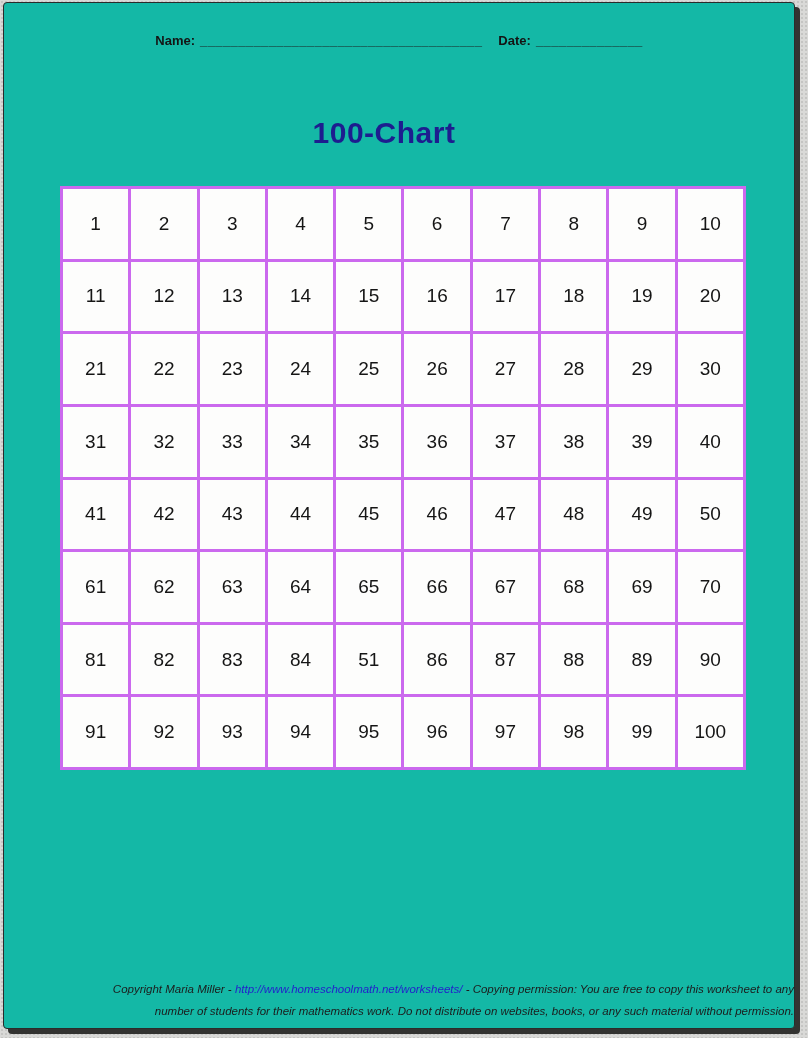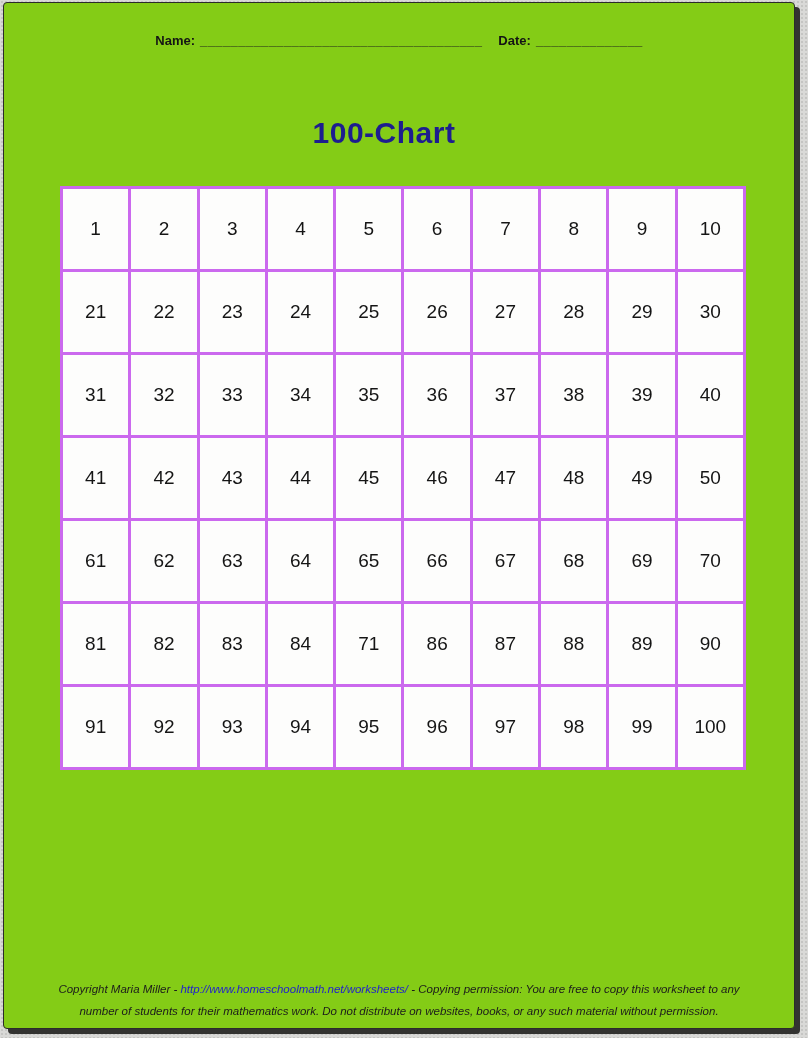--- a/index.html
+++ b/index.html
@@ -26,7 +26,7 @@
     width: 792px;
     height: 1027px;
     box-sizing: border-box;
-    background: #84cc16;
+    background: #14b8a6;
     border: 1px solid #2b2b2b;
     border-radius: 4px;
     box-shadow: 5px 5px 0 0 #333331;

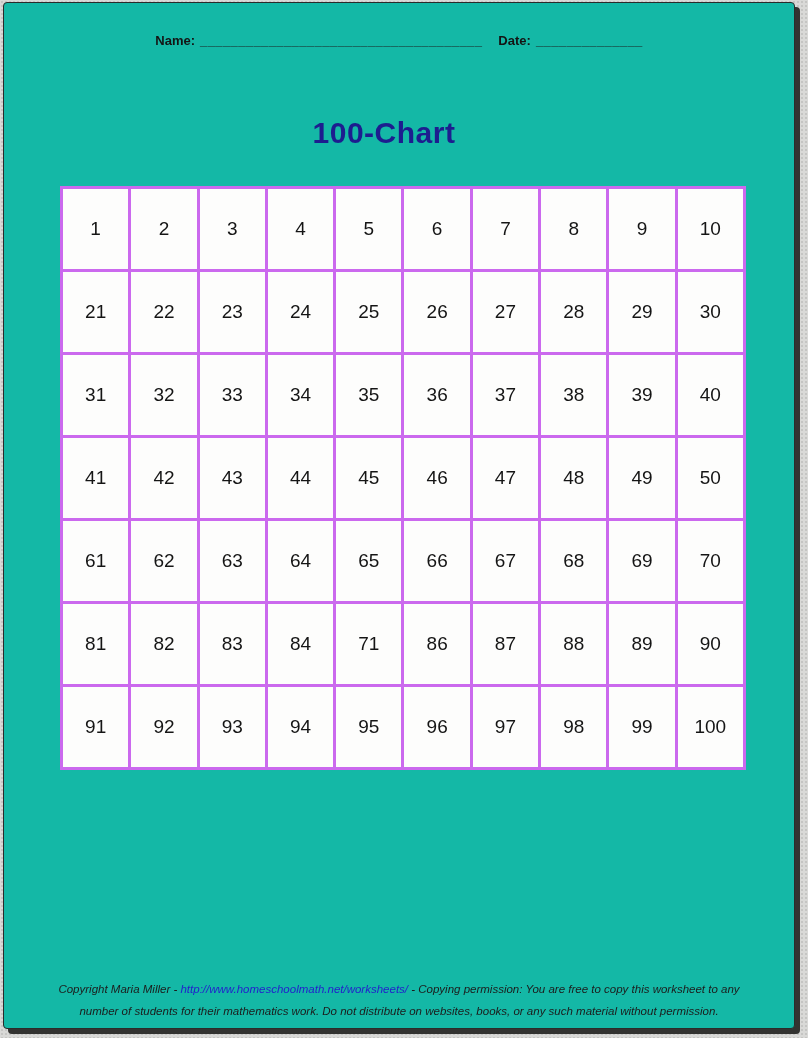--- a/index.html
+++ b/index.html
@@ -126,6 +126,18 @@
           <td>10</td>
         </tr>
         <tr>
+          <td>11</td>
+          <td>12</td>
+          <td>13</td>
+          <td>14</td>
+          <td>15</td>
+          <td>16</td>
+          <td>17</td>
+          <td>18</td>
+          <td>19</td>
+          <td>20</td>
+        </tr>
+        <tr>
           <td>21</td>
           <td>22</td>
           <td>23</td>

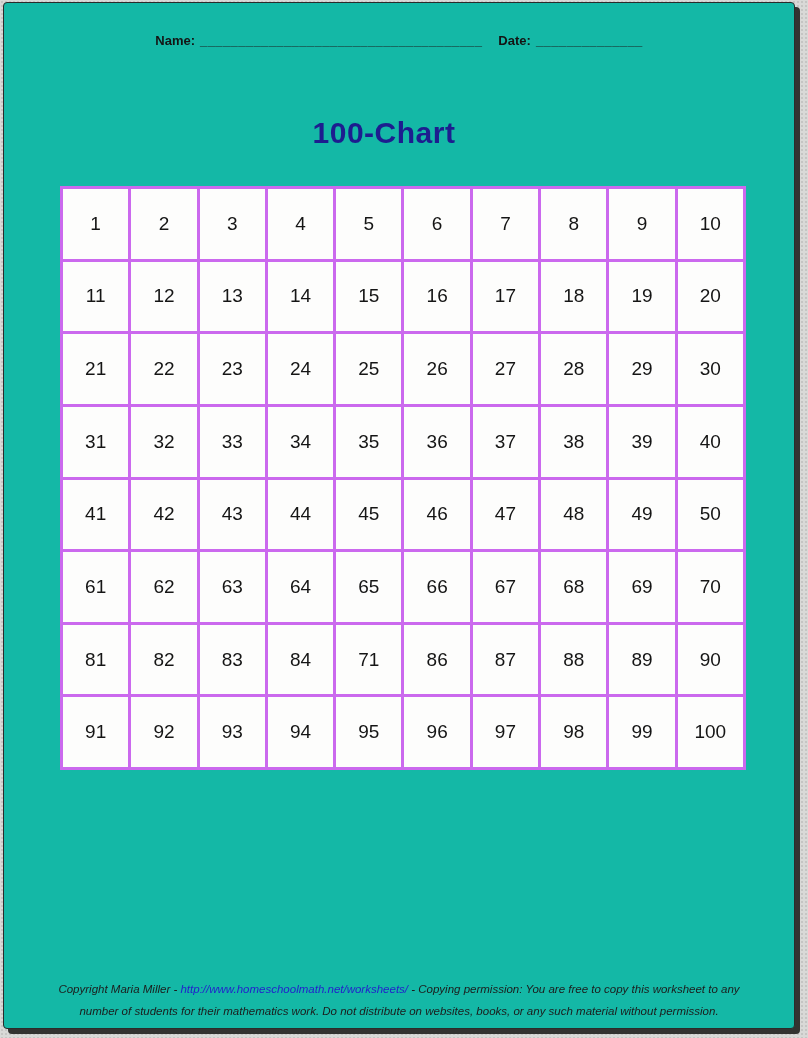--- a/index.html
+++ b/index.html
@@ -190,7 +190,7 @@
           <td>82</td>
           <td>83</td>
           <td>84</td>
-          <td>71</td>
+          <td>51</td>
           <td>86</td>
           <td>87</td>
           <td>88</td>

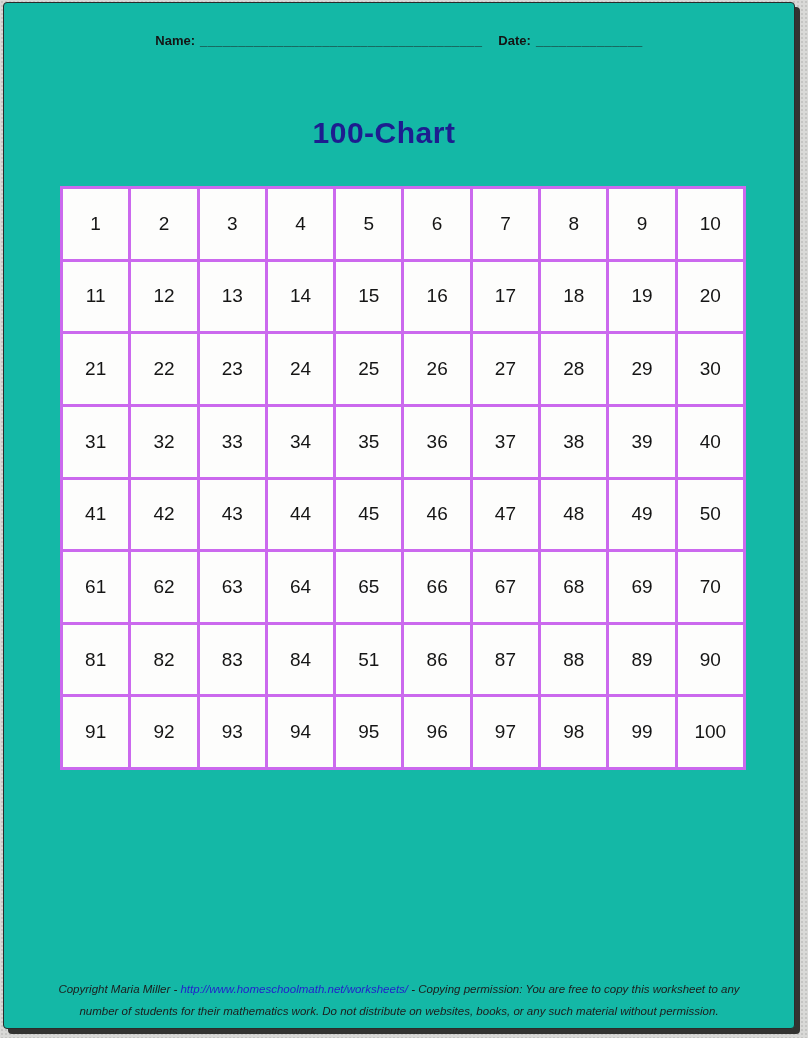--- a/index.html
+++ b/index.html
@@ -87,7 +87,7 @@
     top: 975px;
     left: 0;
     width: 100%;
-    text-align: center;
+    text-align: right;
     font-style: italic;
     font-size: 11.5px;
     line-height: 22px;

